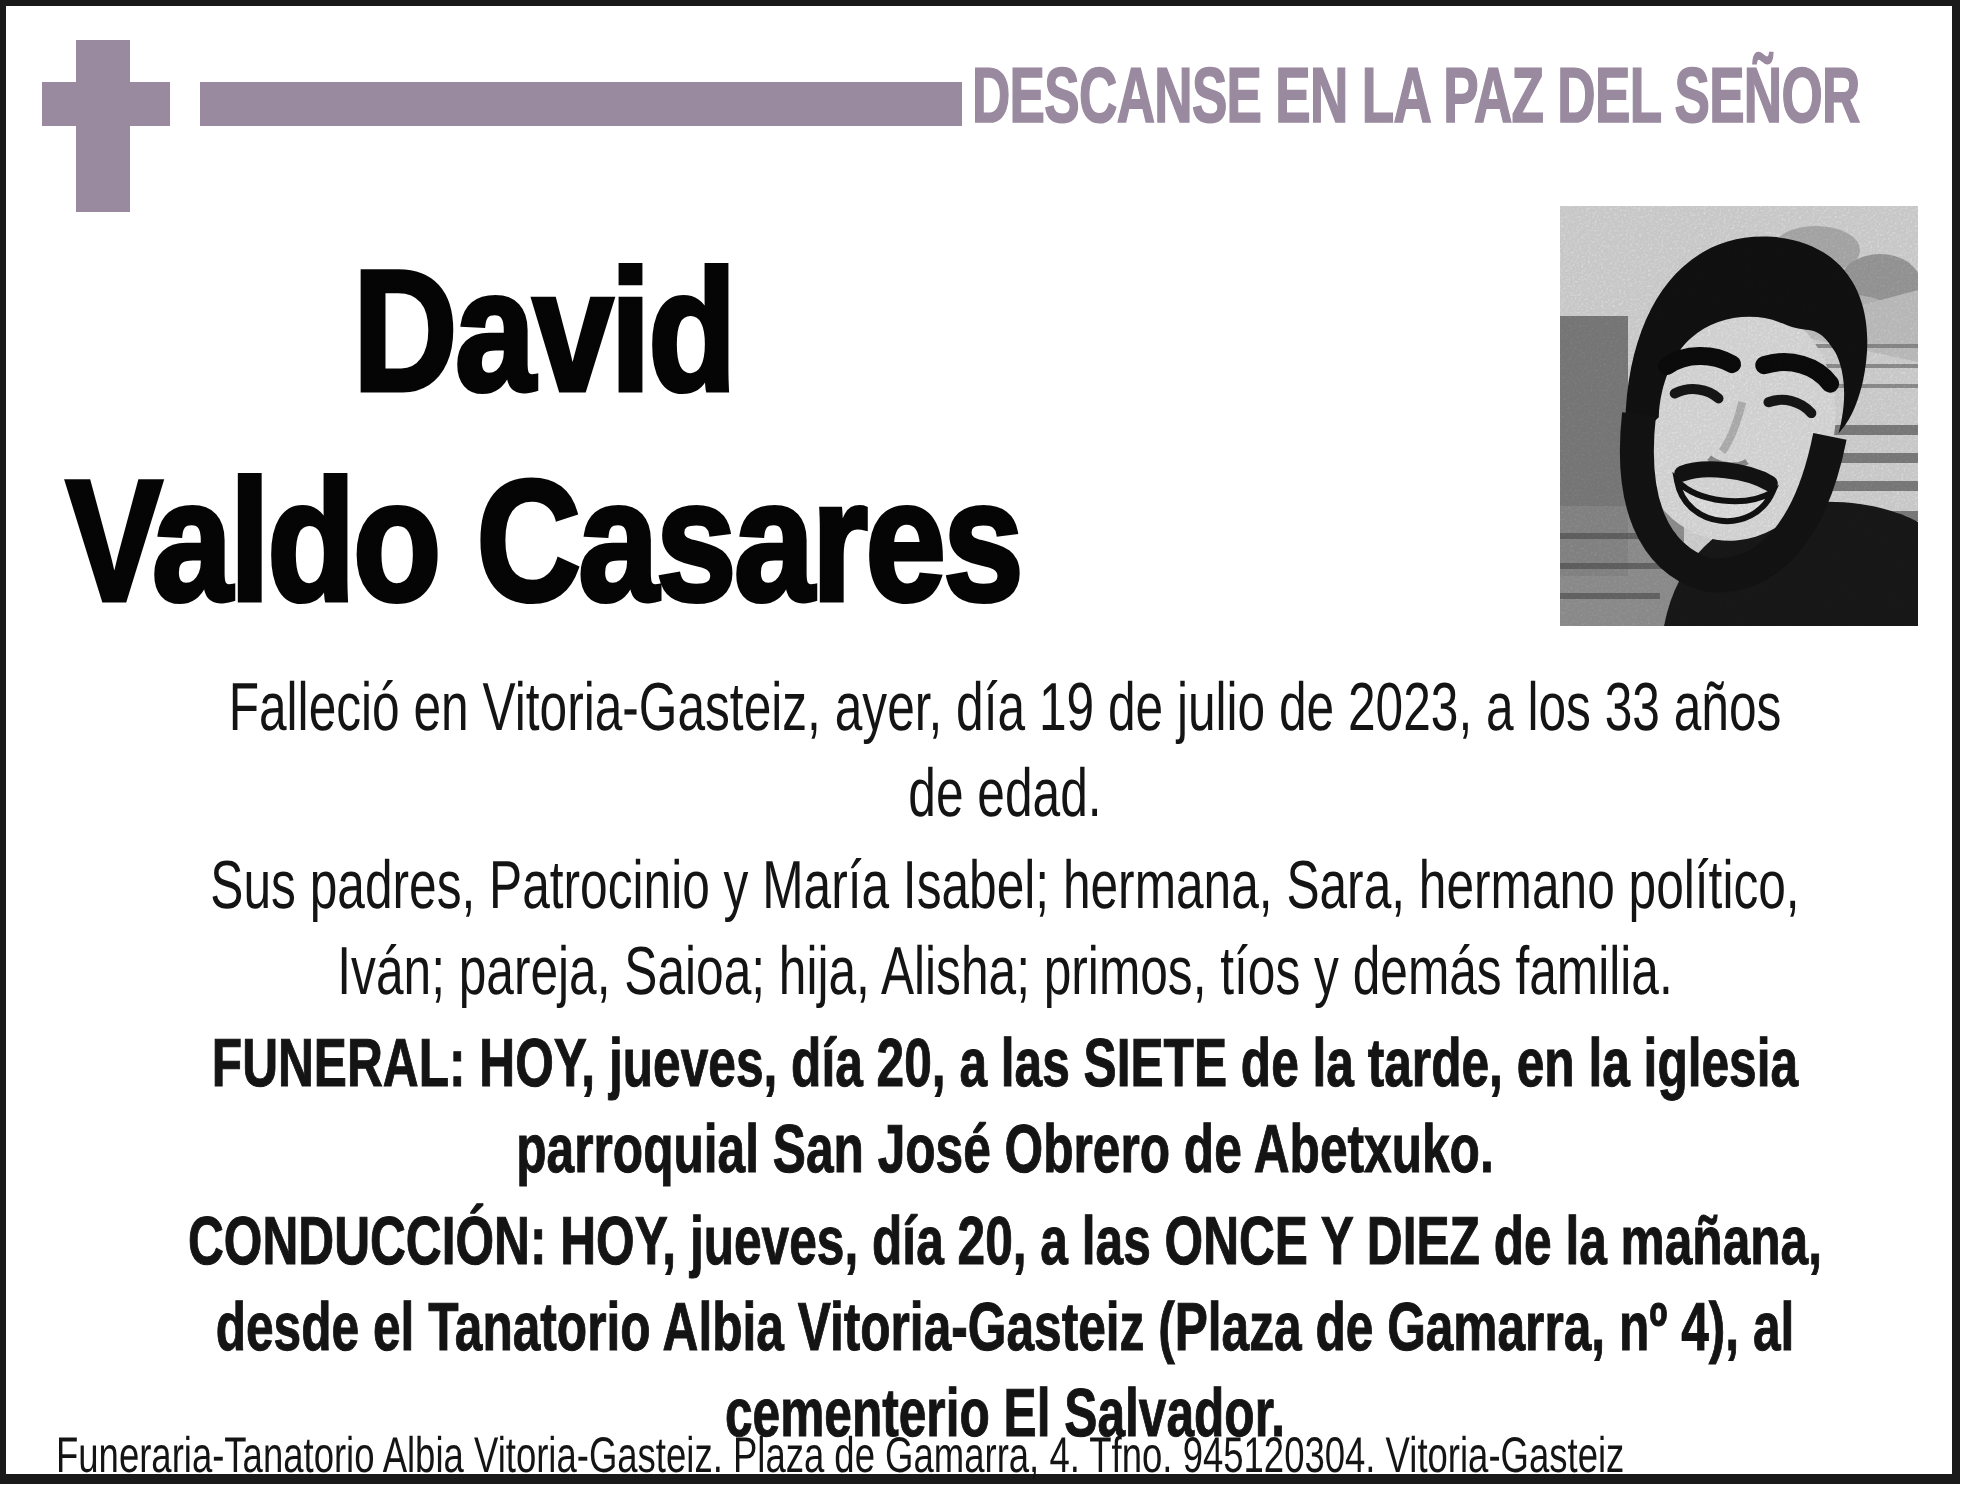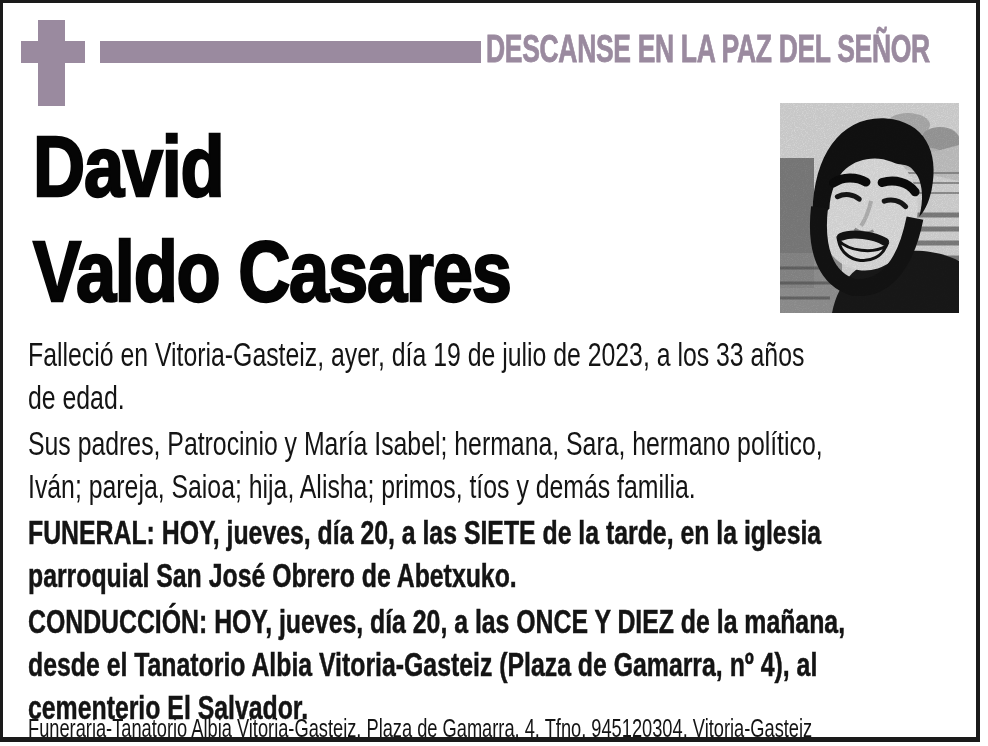--- a/index.html
+++ b/index.html
@@ -15,6 +15,7 @@
     height: 746px;
     overflow: hidden;
     background: #ffffff;
+    text-align: center;
   }
   .sheet {
     position: absolute;

